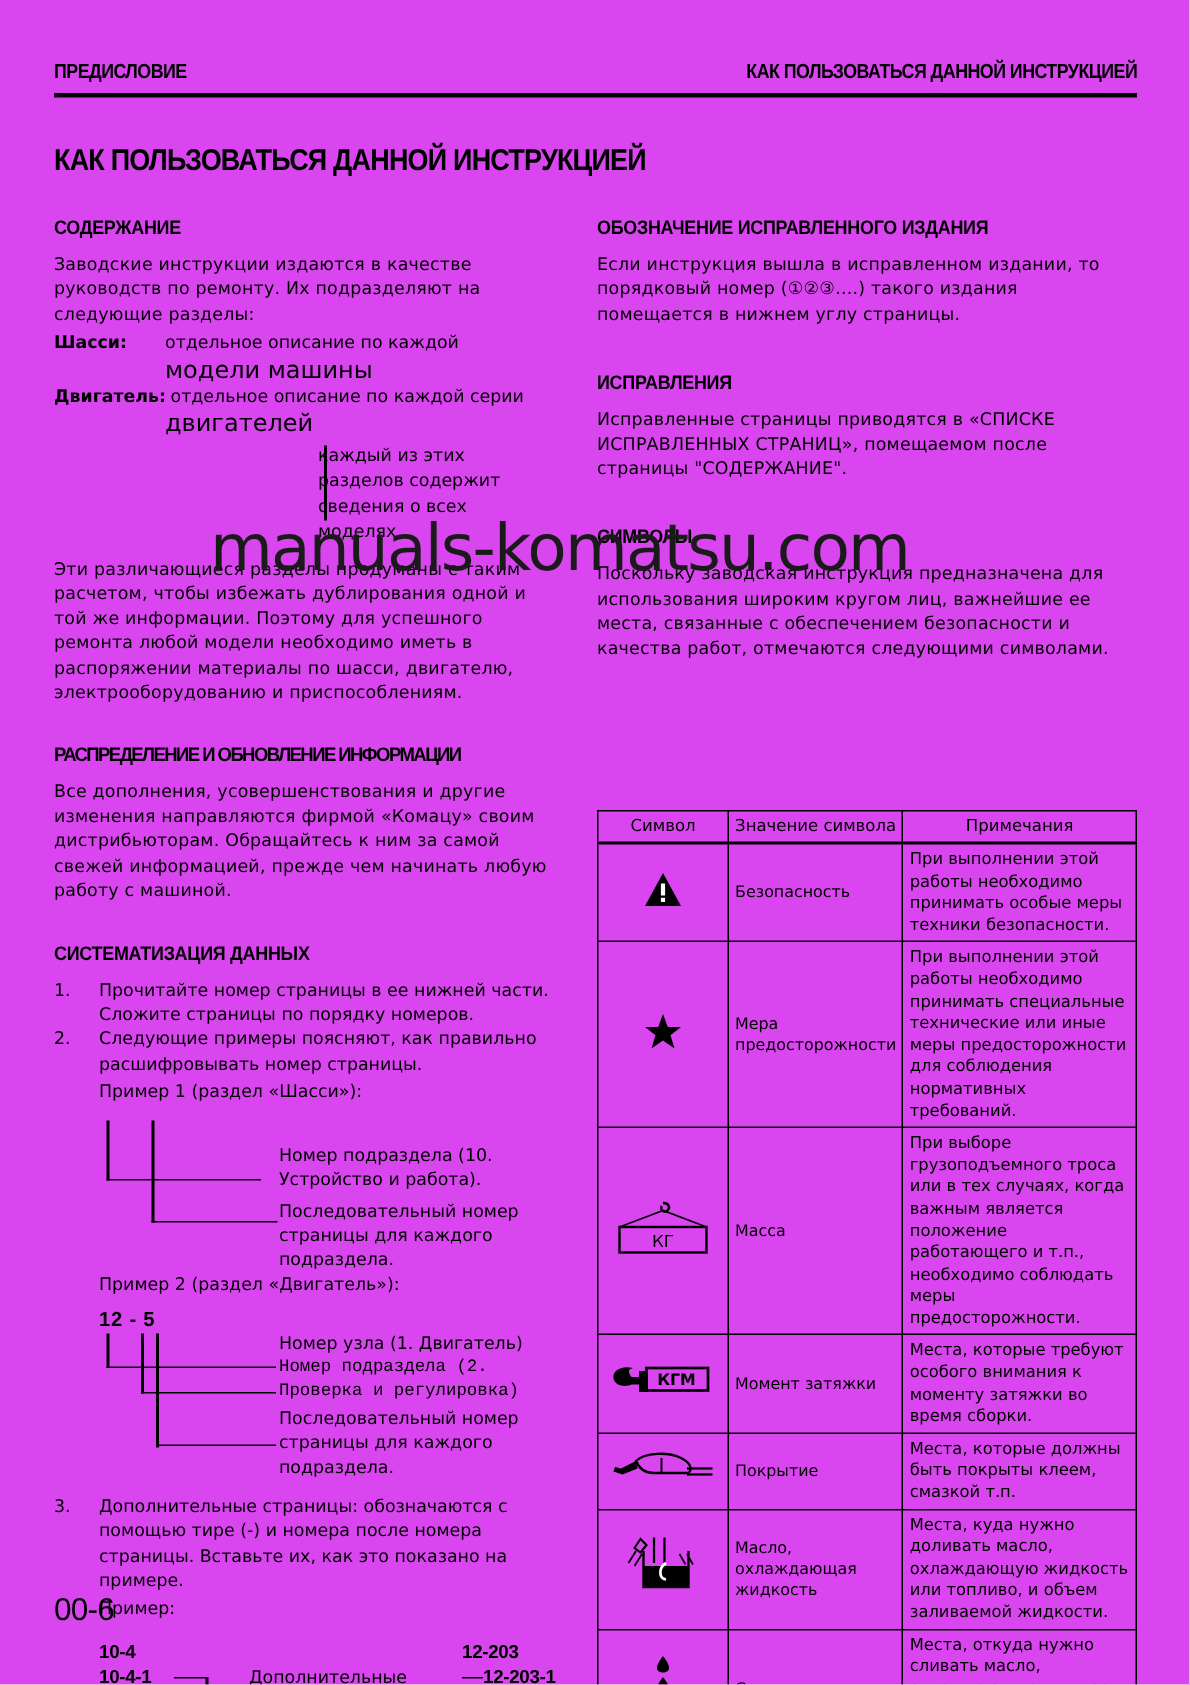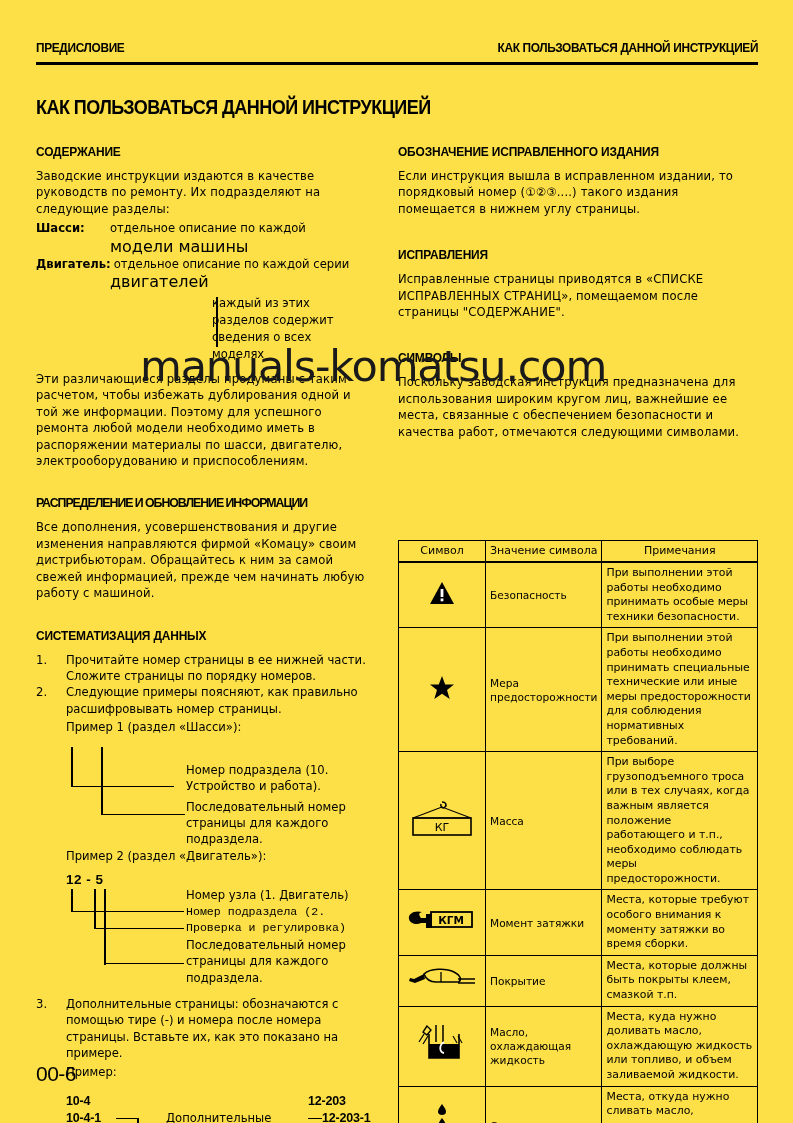--- a/index.html
+++ b/index.html
@@ -11,7 +11,7 @@
     position: relative;
     width: 793px;
     height: 1123px;
-    background: #fde047;
+    background: #d946ef;
     font-family: "DejaVu Sans", sans-serif;
     color: #000000;
     overflow: hidden;

